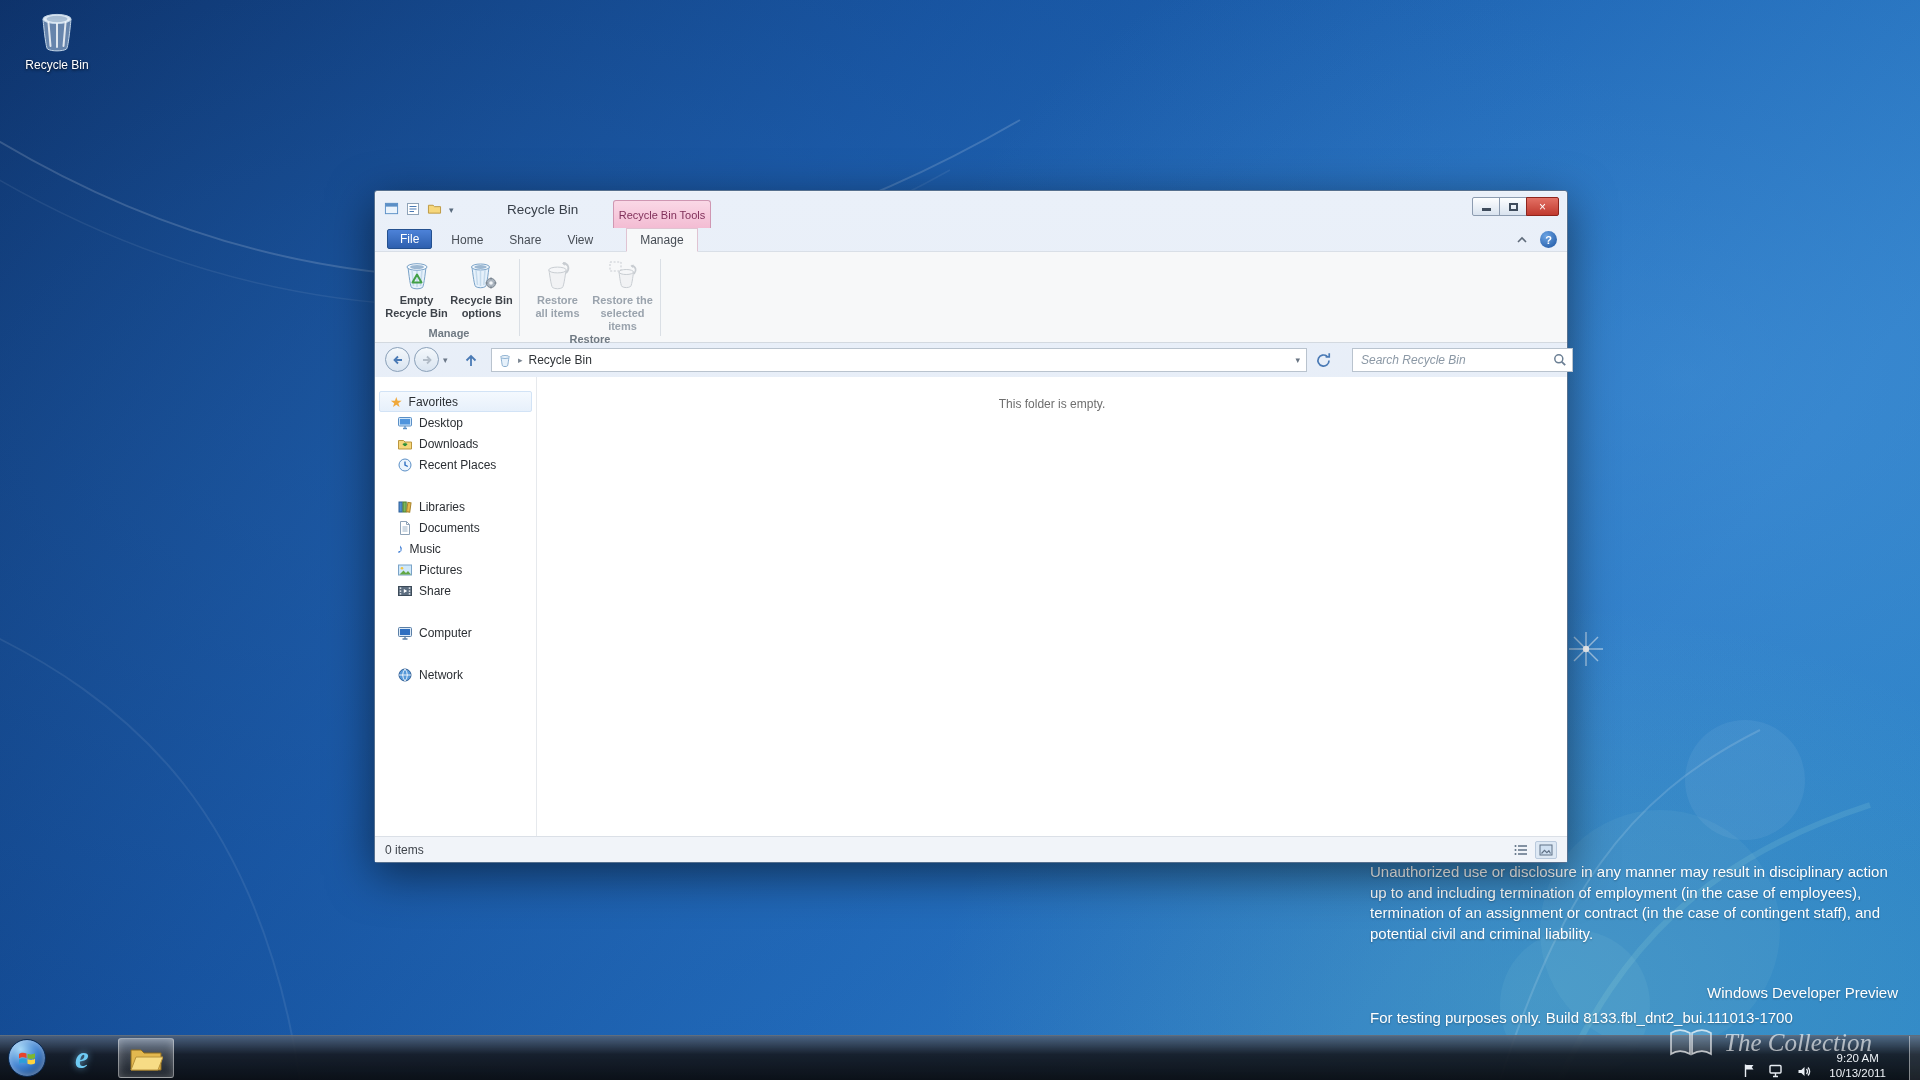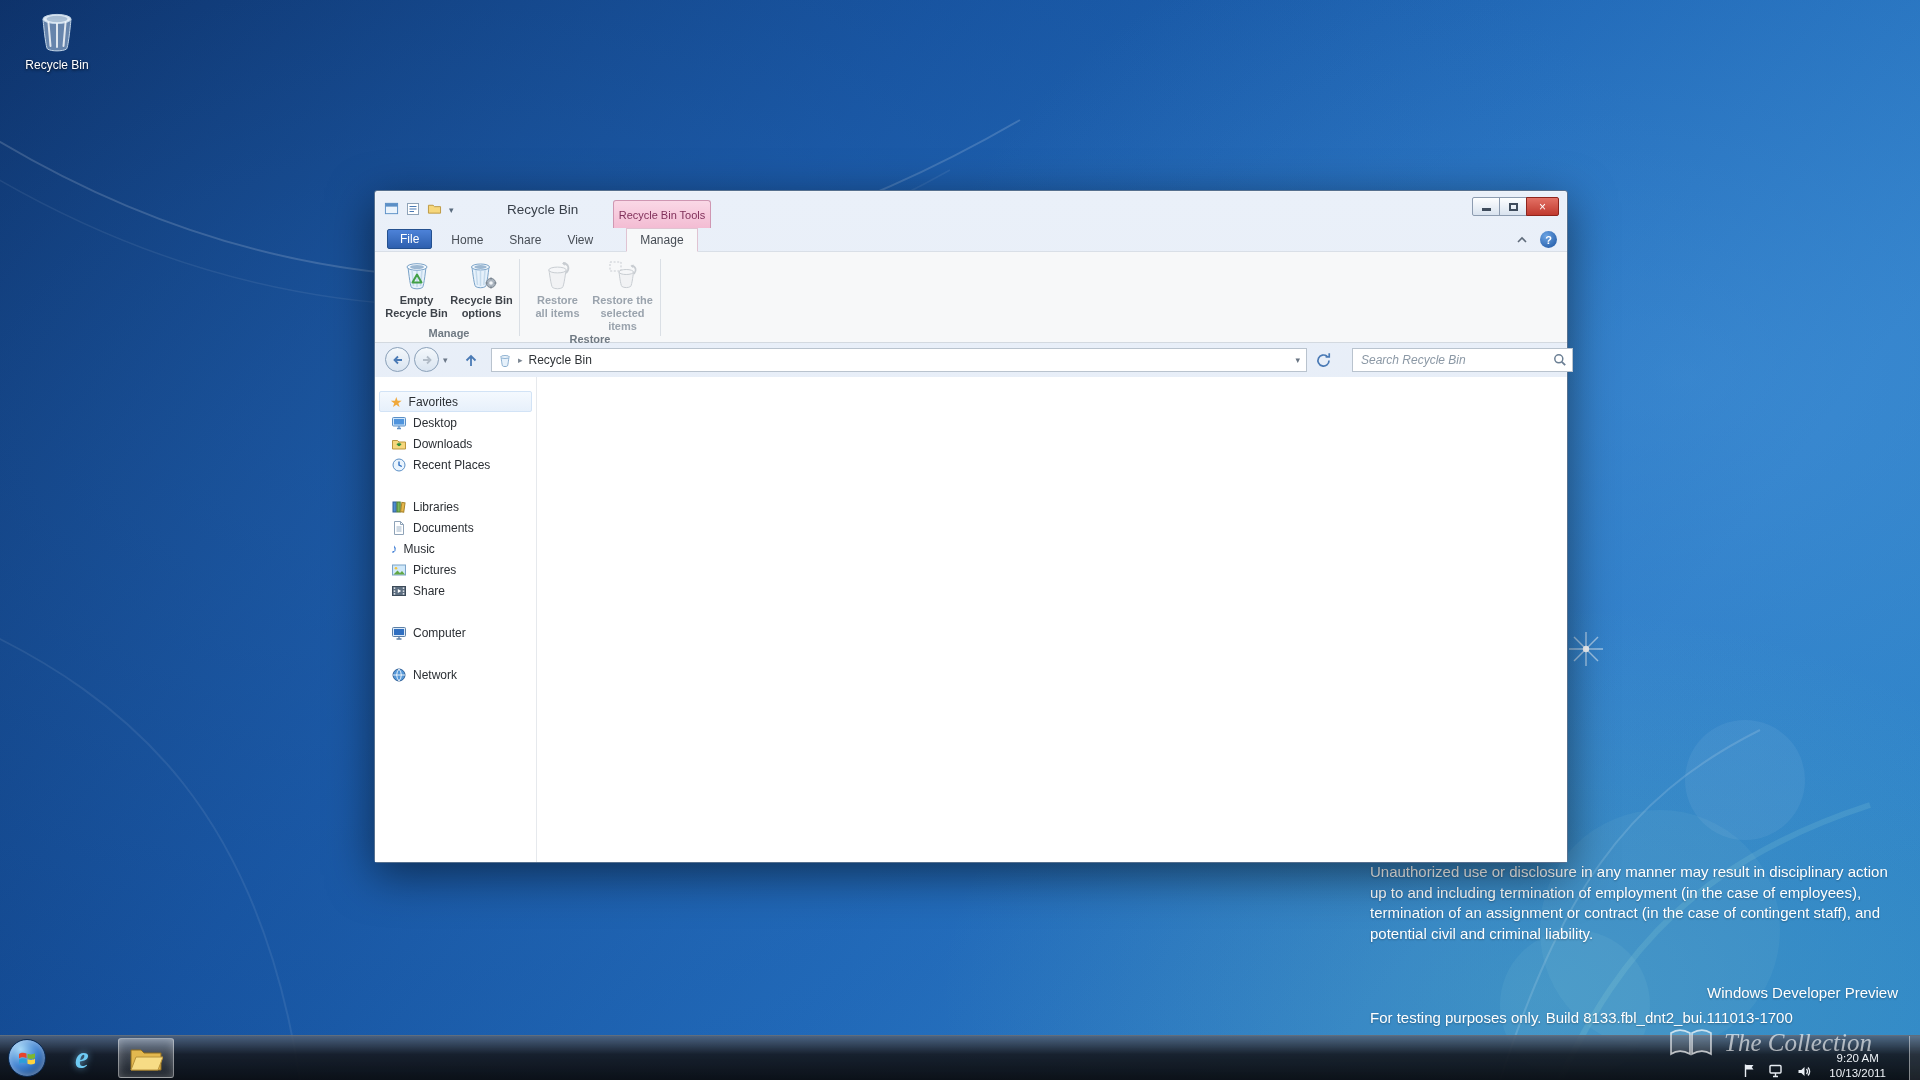--- a/index.html
+++ b/index.html
@@ -419,6 +419,9 @@
         </div>
       </div>
 
+      <div class="mainpane">
+        <div class="empty-msg">This folder is empty.</div>
+      </div>
     </div>
 
   </div>

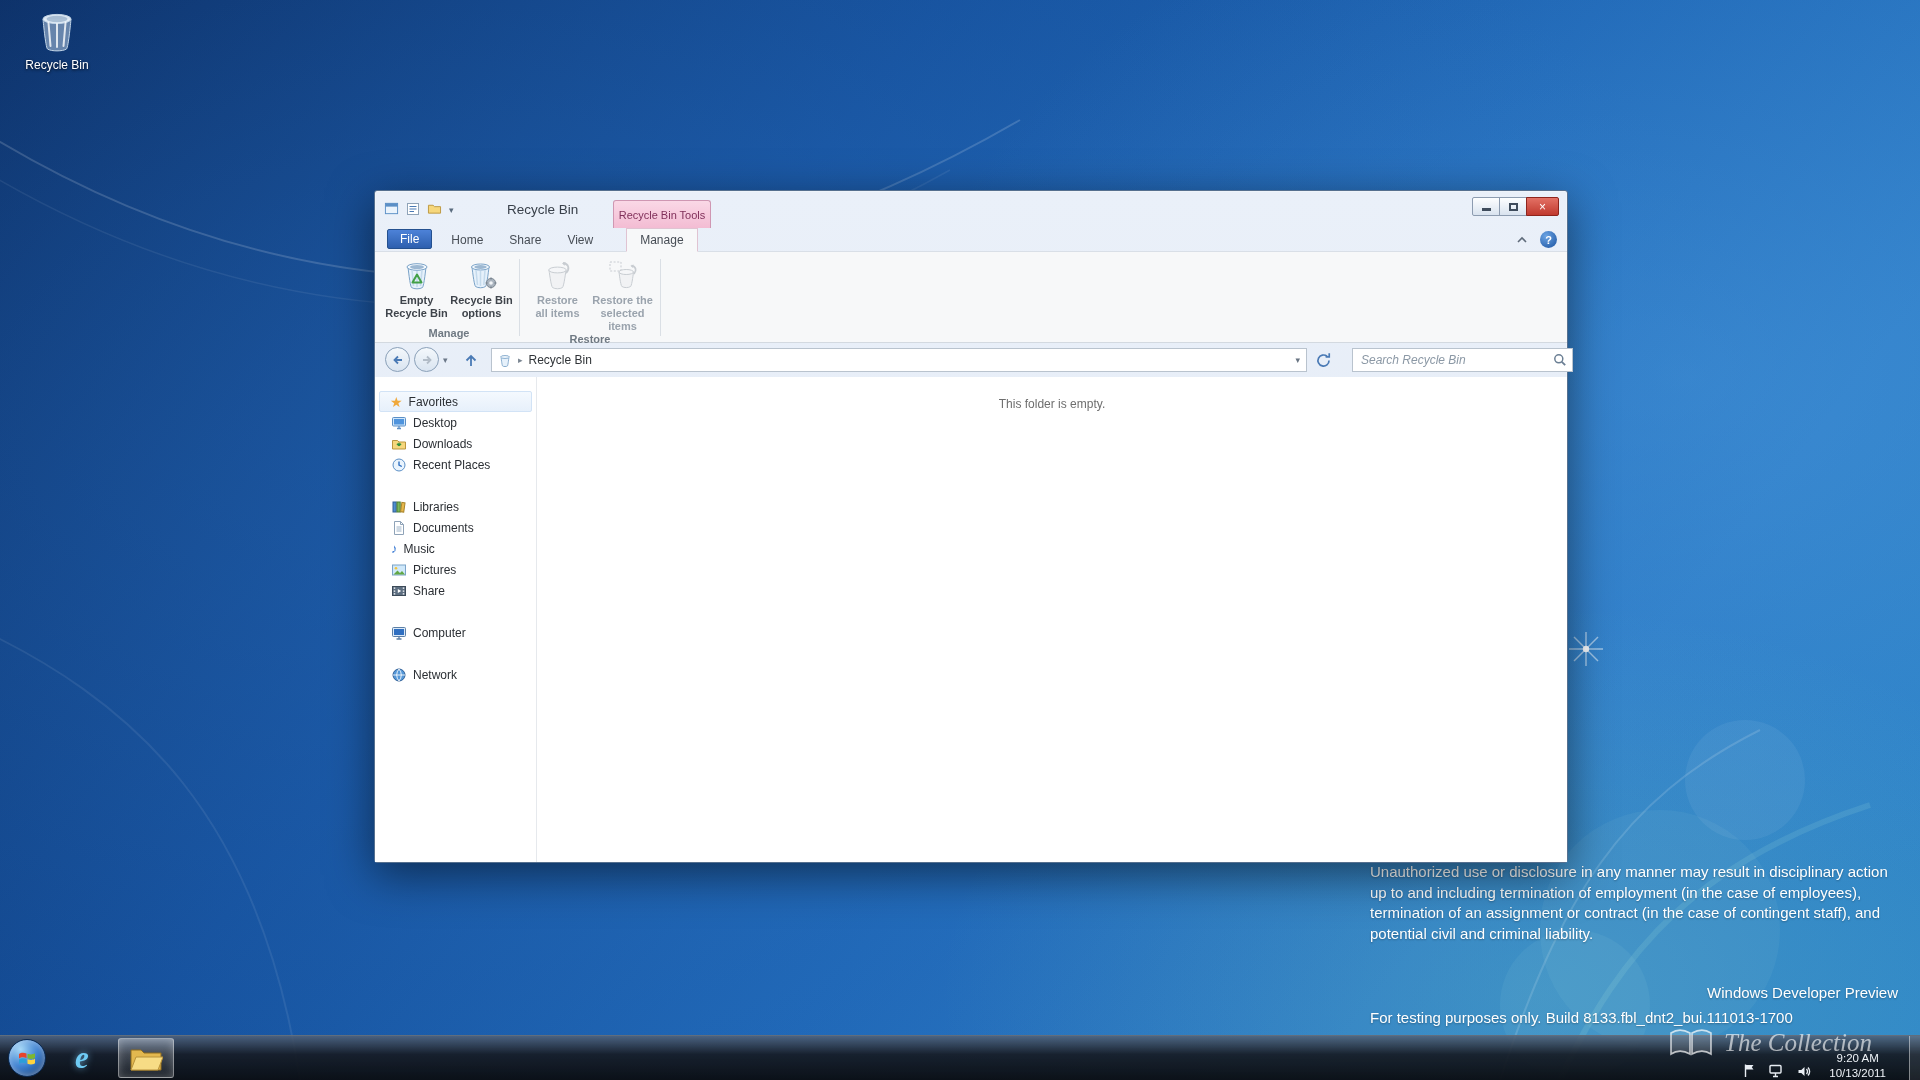--- a/index.html
+++ b/index.html
@@ -91,7 +91,7 @@
   
   .winbody { flex:1 1 auto; display:flex; background:#fff; overflow:hidden; }
   .sidebar { width:162px; flex:0 0 162px; border-right:1px solid #e6e9ed; padding-top:14px; }
-  .nav-row { height:21px; display:flex; align-items:center; gap:6px; padding-left:16px; font-size:12px; color:#2b2f34; cursor:default; }
+  .nav-row { height:21px; display:flex; align-items:center; gap:6px; padding-left:22px; font-size:12px; color:#2b2f34; cursor:default; }
   .nav-row.child { }
   .nav-row.hl { margin:0 4px; padding-left:10px; background:linear-gradient(#f4f9fe,#e7f0fb); border:1px solid #d2e3f6; border-radius:2px; height:21px; }
   .nav-gap { height:21px; }

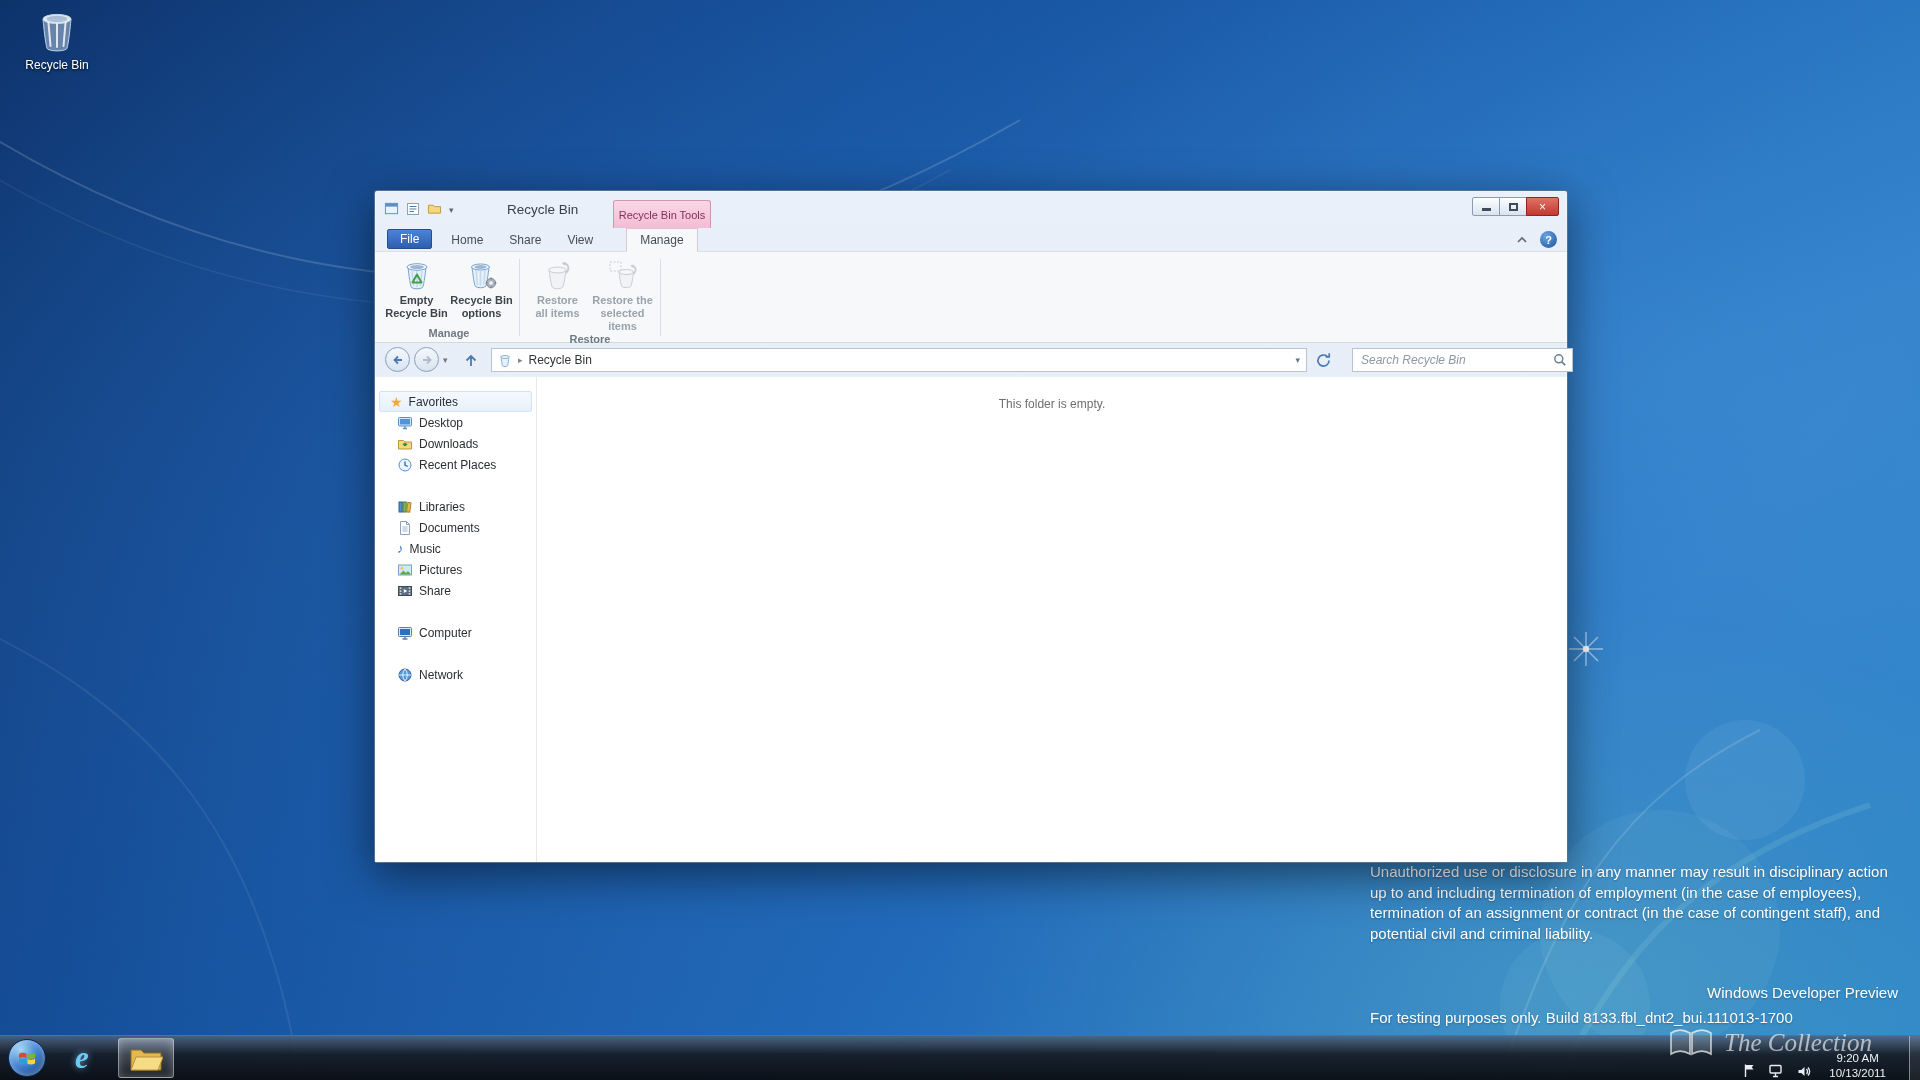--- a/index.html
+++ b/index.html
@@ -424,6 +424,25 @@
       </div>
     </div>
 
+    <div class="statusbar">
+      <span>0 items</span>
+      <div class="status-views">
+        <span class="view-btn">
+          <svg width="14" height="12" viewBox="0 0 14 12">
+              <path d="M4 2 h9 M4 6 h9 M4 10 h9" stroke="#5f7085" stroke-width="1.5"></path>
+              <circle cx="1.5" cy="2" r="1" fill="#5f7085"></circle>
+              <circle cx="1.5" cy="6" r="1" fill="#5f7085"></circle>
+              <circle cx="1.5" cy="10" r="1" fill="#5f7085"></circle>
+            </svg>
+        </span>
+        <span class="view-btn selected">
+          <svg width="14" height="12" viewBox="0 0 14 12">
+              <rect x="1" y="1" width="12" height="10" fill="#cfe0f2" stroke="#5f7085"></rect>
+              <path d="M2.5 9.5 l3 -3.2 2.4 2.4 2 -2 1.6 2.8" fill="none" stroke="#5f7085" stroke-width="1.1"></path>
+            </svg>
+        </span>
+      </div>
+    </div>
   </div>
 
   <div class="confidential">

